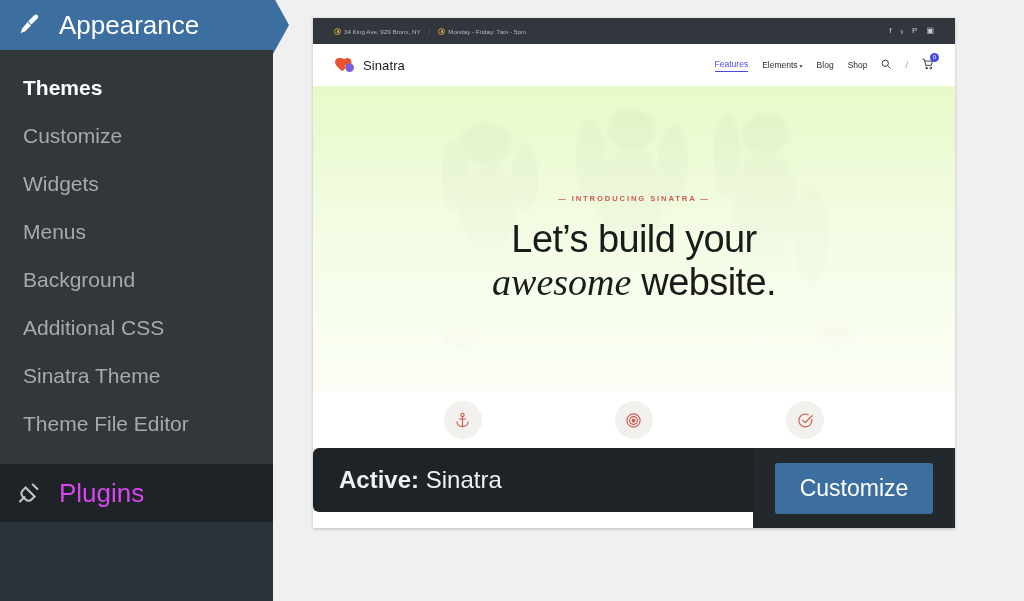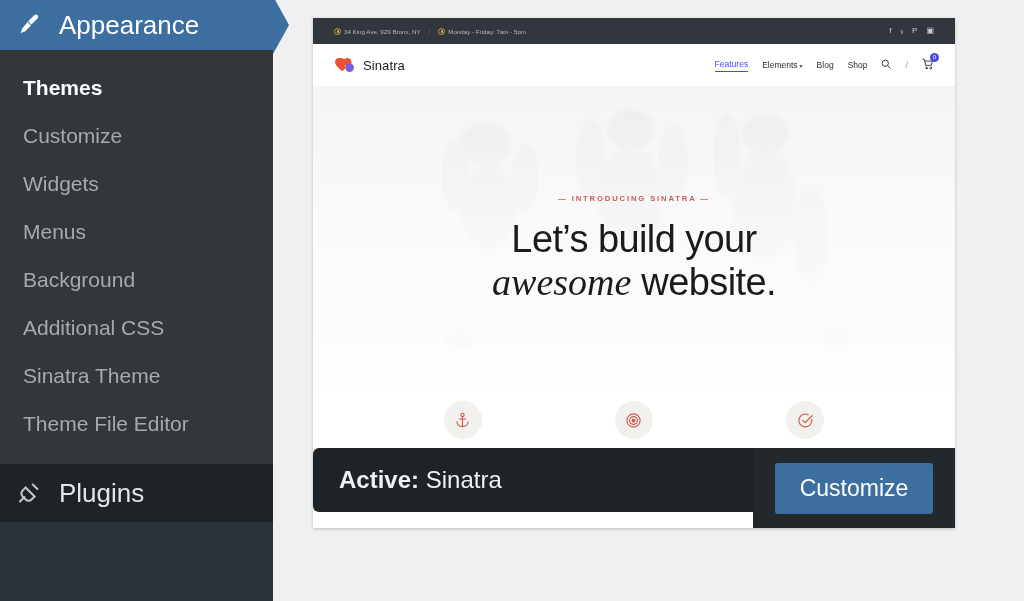--- a/index.html
+++ b/index.html
@@ -183,7 +183,7 @@
   .hero {
     position: relative;
     height: 306px;
-    background: #e5e5e5;
+    background: #bef264;
     overflow: hidden;
   }
   .hero-photo {

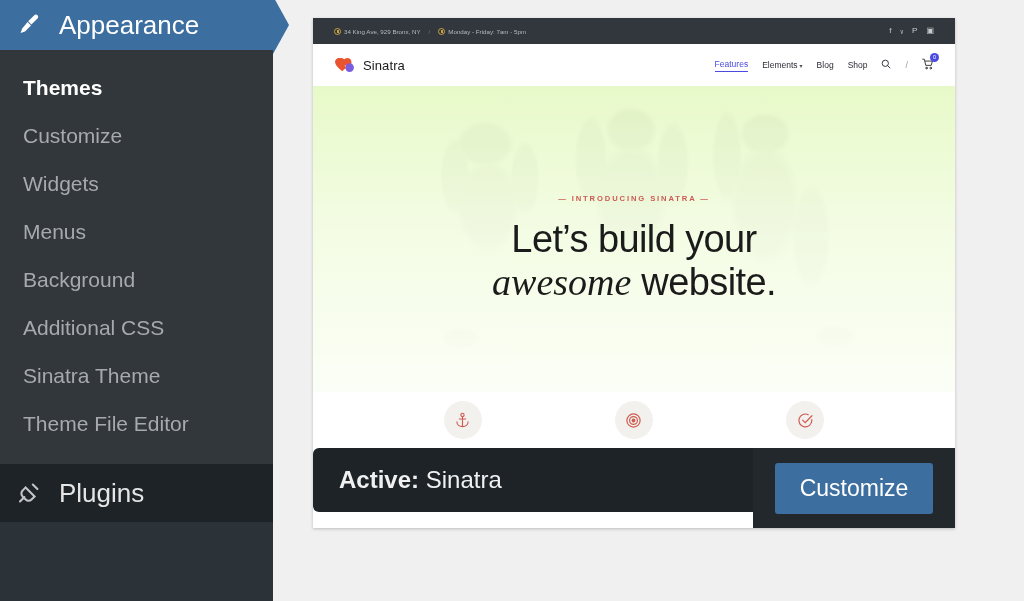--- a/index.html
+++ b/index.html
@@ -88,7 +88,7 @@
     display: flex; align-items: center; justify-content: center;
   }
   .menu-bottom .mb-label {
-    color: #e5e5e5; font-size: 26px;
+    color: #d946ef; font-size: 26px;
   }
 
   

